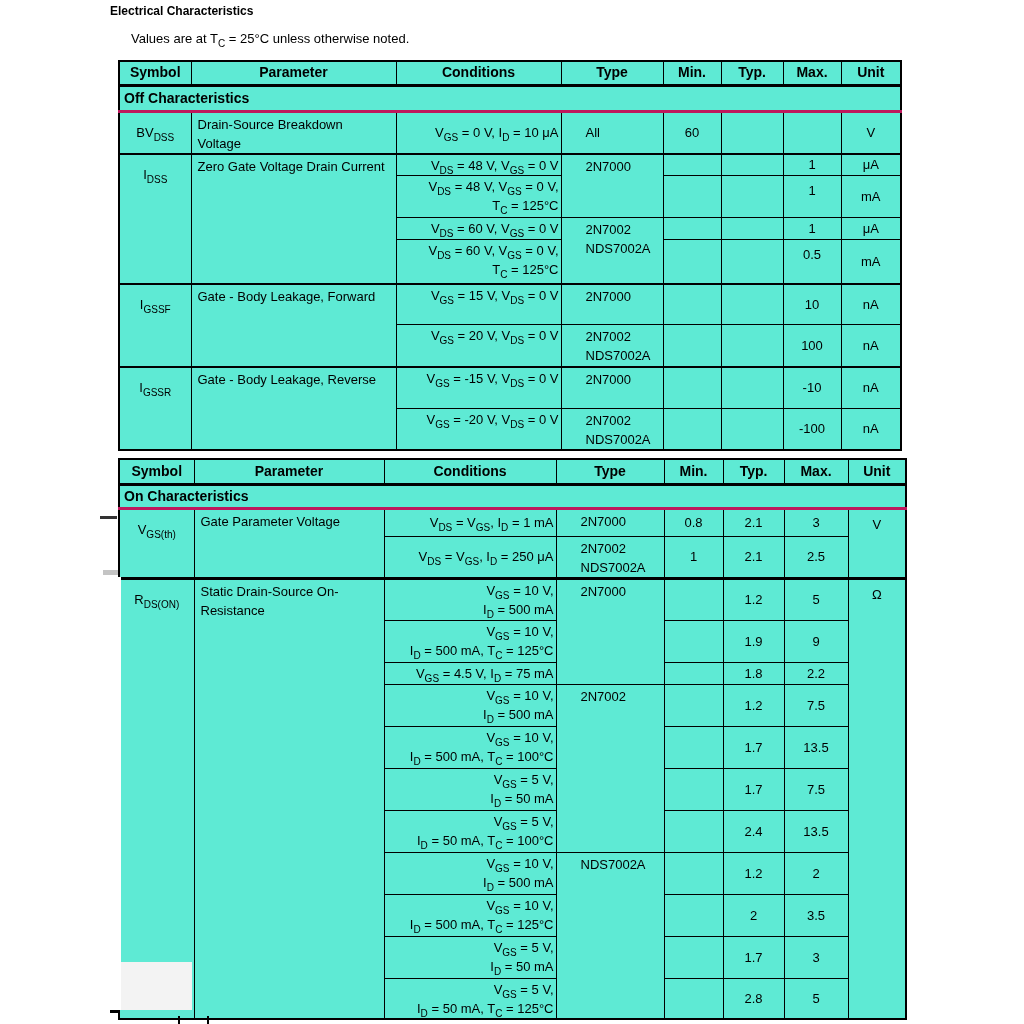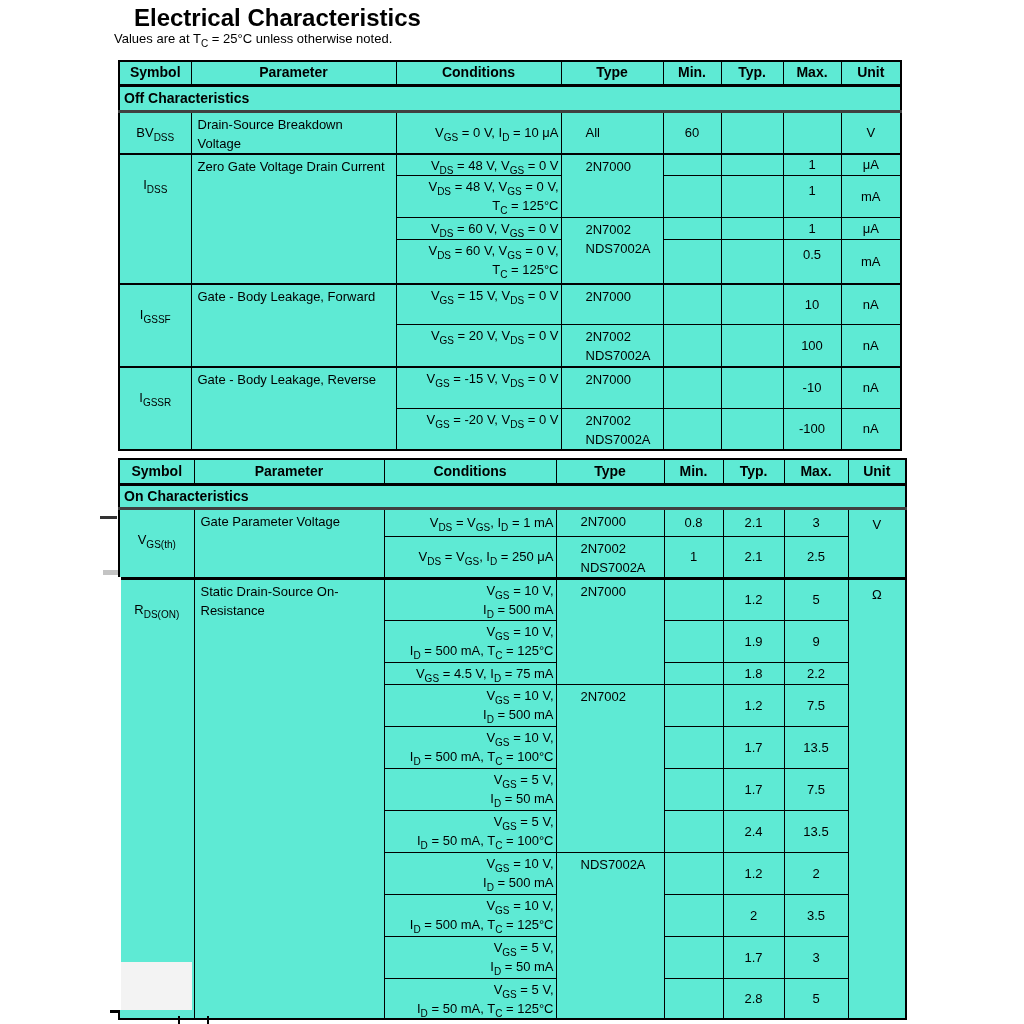--- a/index.html
+++ b/index.html
@@ -5,7 +5,7 @@
   html,body{margin:0;padding:0;background:#ffffff;}
   .page{position:relative;width:1024px;height:1024px;background:#ffffff;overflow:hidden;
         font-family:"Liberation Sans","DejaVu Sans",sans-serif;color:#000;}
-  .title{position:absolute;left:134px;top:4px;font-size:24px;font-weight:bold;letter-spacing:0px;}
+  .title{position:absolute;left:110px;top:4px;font-size:12px;font-weight:bold;letter-spacing:0px;}
   .subtitle{position:absolute;left:114px;top:31px;font-size:13px;}
   sub{font-size:10px;line-height:0;}
   table.dtable{position:absolute;border-collapse:collapse;table-layout:fixed;

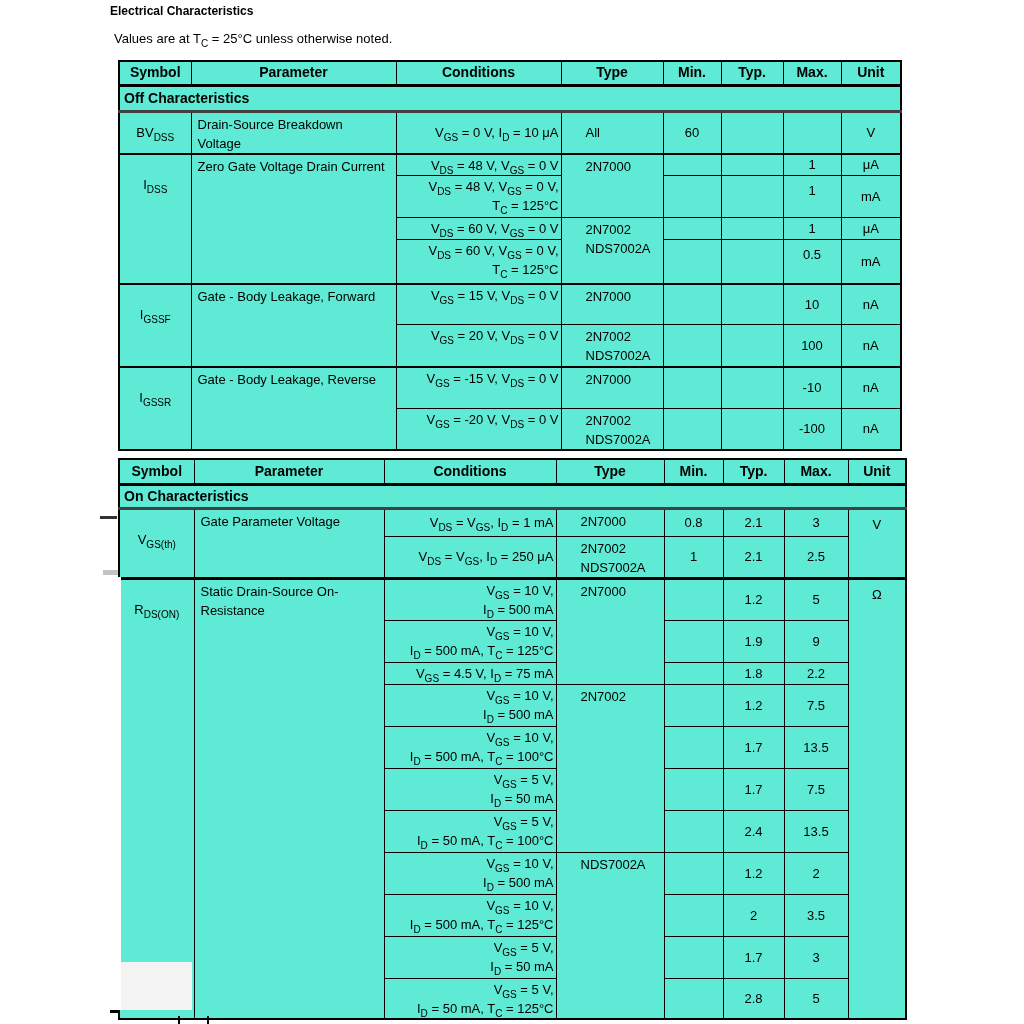--- a/index.html
+++ b/index.html
@@ -6,7 +6,7 @@
   .page{position:relative;width:1024px;height:1024px;background:#ffffff;overflow:hidden;
         font-family:"Liberation Sans","DejaVu Sans",sans-serif;color:#000;}
   .title{position:absolute;left:110px;top:4px;font-size:12px;font-weight:bold;letter-spacing:0px;}
-  .subtitle{position:absolute;left:114px;top:31px;font-size:13px;}
+  .subtitle{position:absolute;left:131px;top:31px;font-size:13px;}
   sub{font-size:10px;line-height:0;}
   table.dtable{position:absolute;border-collapse:collapse;table-layout:fixed;
                border:2px solid #000;background:#5eead4;}

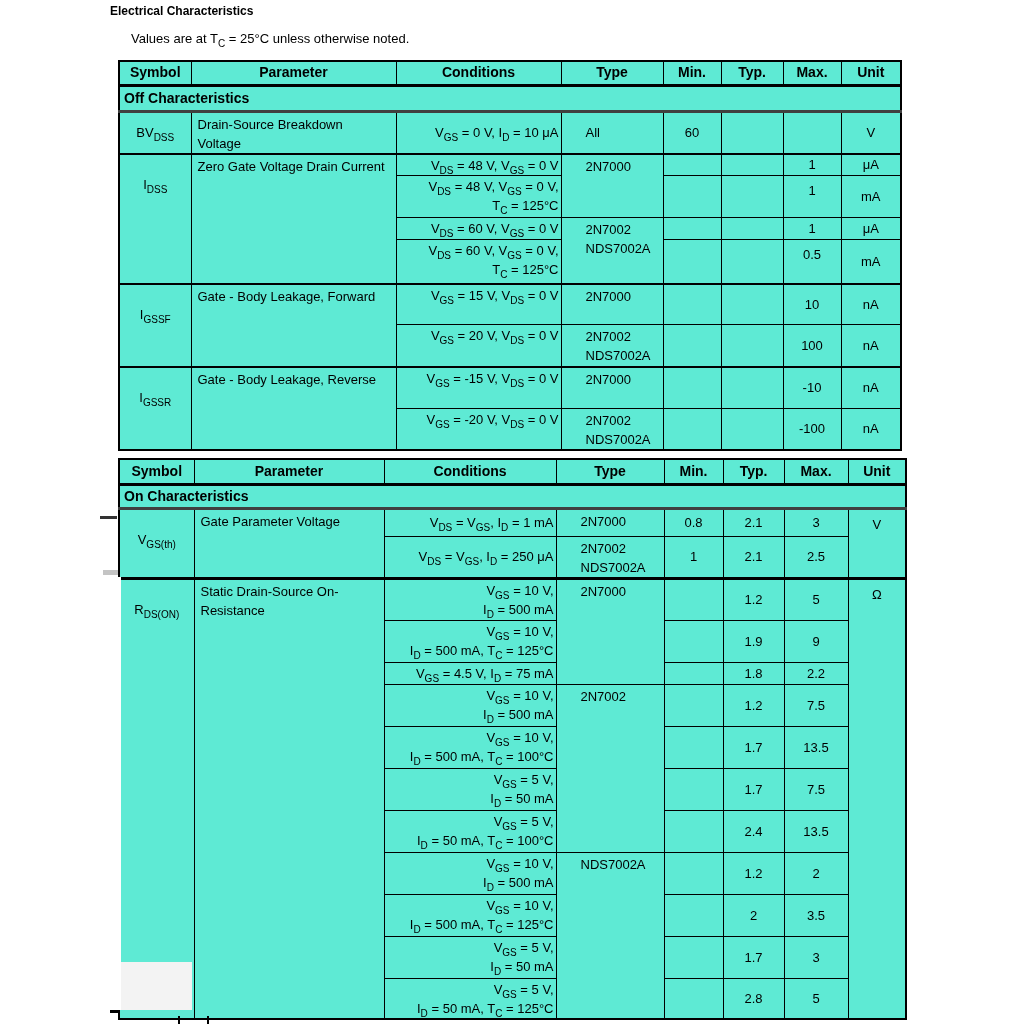--- a/index.html
+++ b/index.html
@@ -15,7 +15,7 @@
   .dtable th{font-size:14px;font-weight:bold;text-align:center;vertical-align:middle;
                border-bottom:3px solid #000;}
   td.sect{font-size:14px;font-weight:bold;text-align:left;vertical-align:middle;
-               padding-left:4px;border-bottom:3px solid #404040;}
+               padding-left:4px;border-bottom:3px solid #be185d;}
   td.sym{text-align:center;vertical-align:top;padding-top:20px;}
   td.par{text-align:left;vertical-align:top;padding:2px 6px 0 6px;}
   td.cond{text-align:right;vertical-align:top;padding:1px 2px 0 5px;}

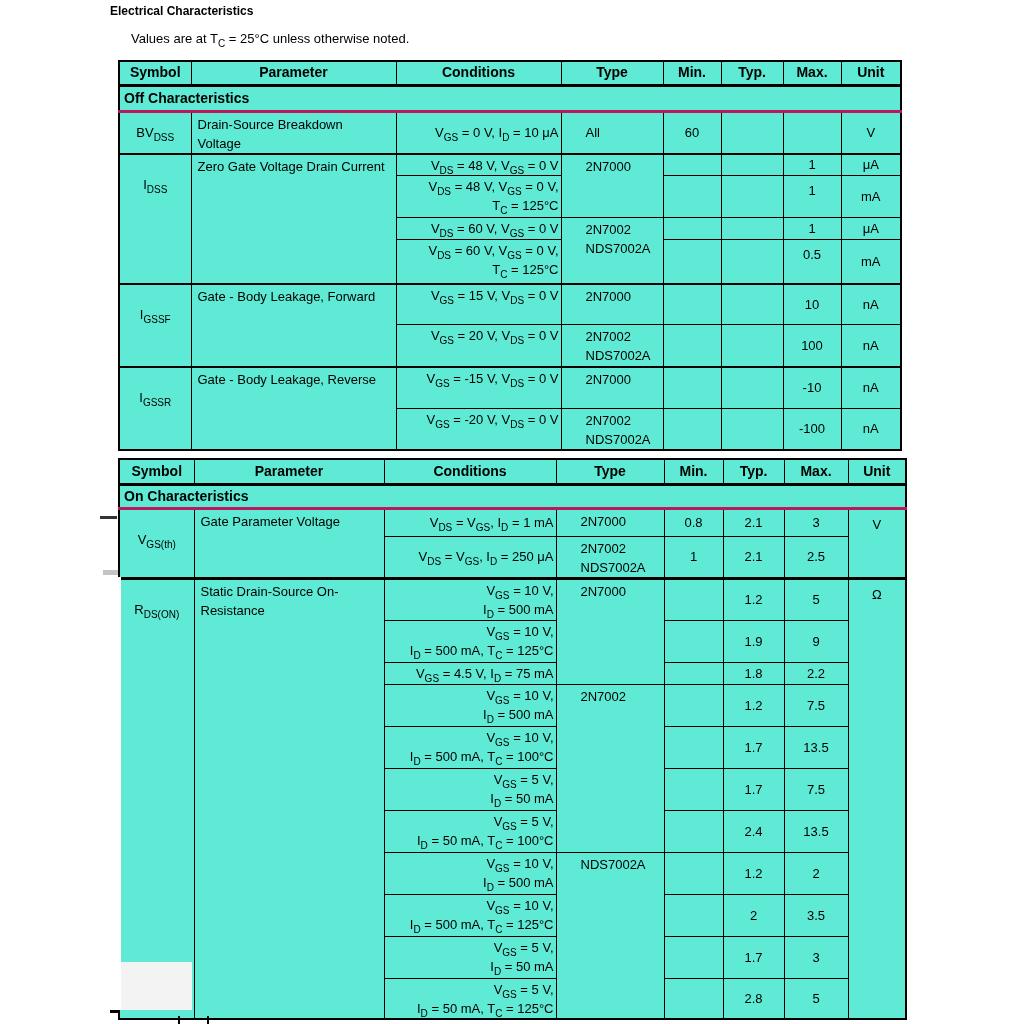--- a/index.html
+++ b/index.html
@@ -16,7 +16,7 @@
                border-bottom:3px solid #000;}
   td.sect{font-size:14px;font-weight:bold;text-align:left;vertical-align:middle;
                padding-left:4px;border-bottom:3px solid #be185d;}
-  td.sym{text-align:center;vertical-align:top;padding-top:20px;}
+  td.sym{text-align:center;vertical-align:top;padding-top:10px;}
   td.par{text-align:left;vertical-align:top;padding:2px 6px 0 6px;}
   td.cond{text-align:right;vertical-align:top;padding:1px 2px 0 5px;}
   td.type{text-align:left;vertical-align:top;padding:2px 0 0 24px;}

